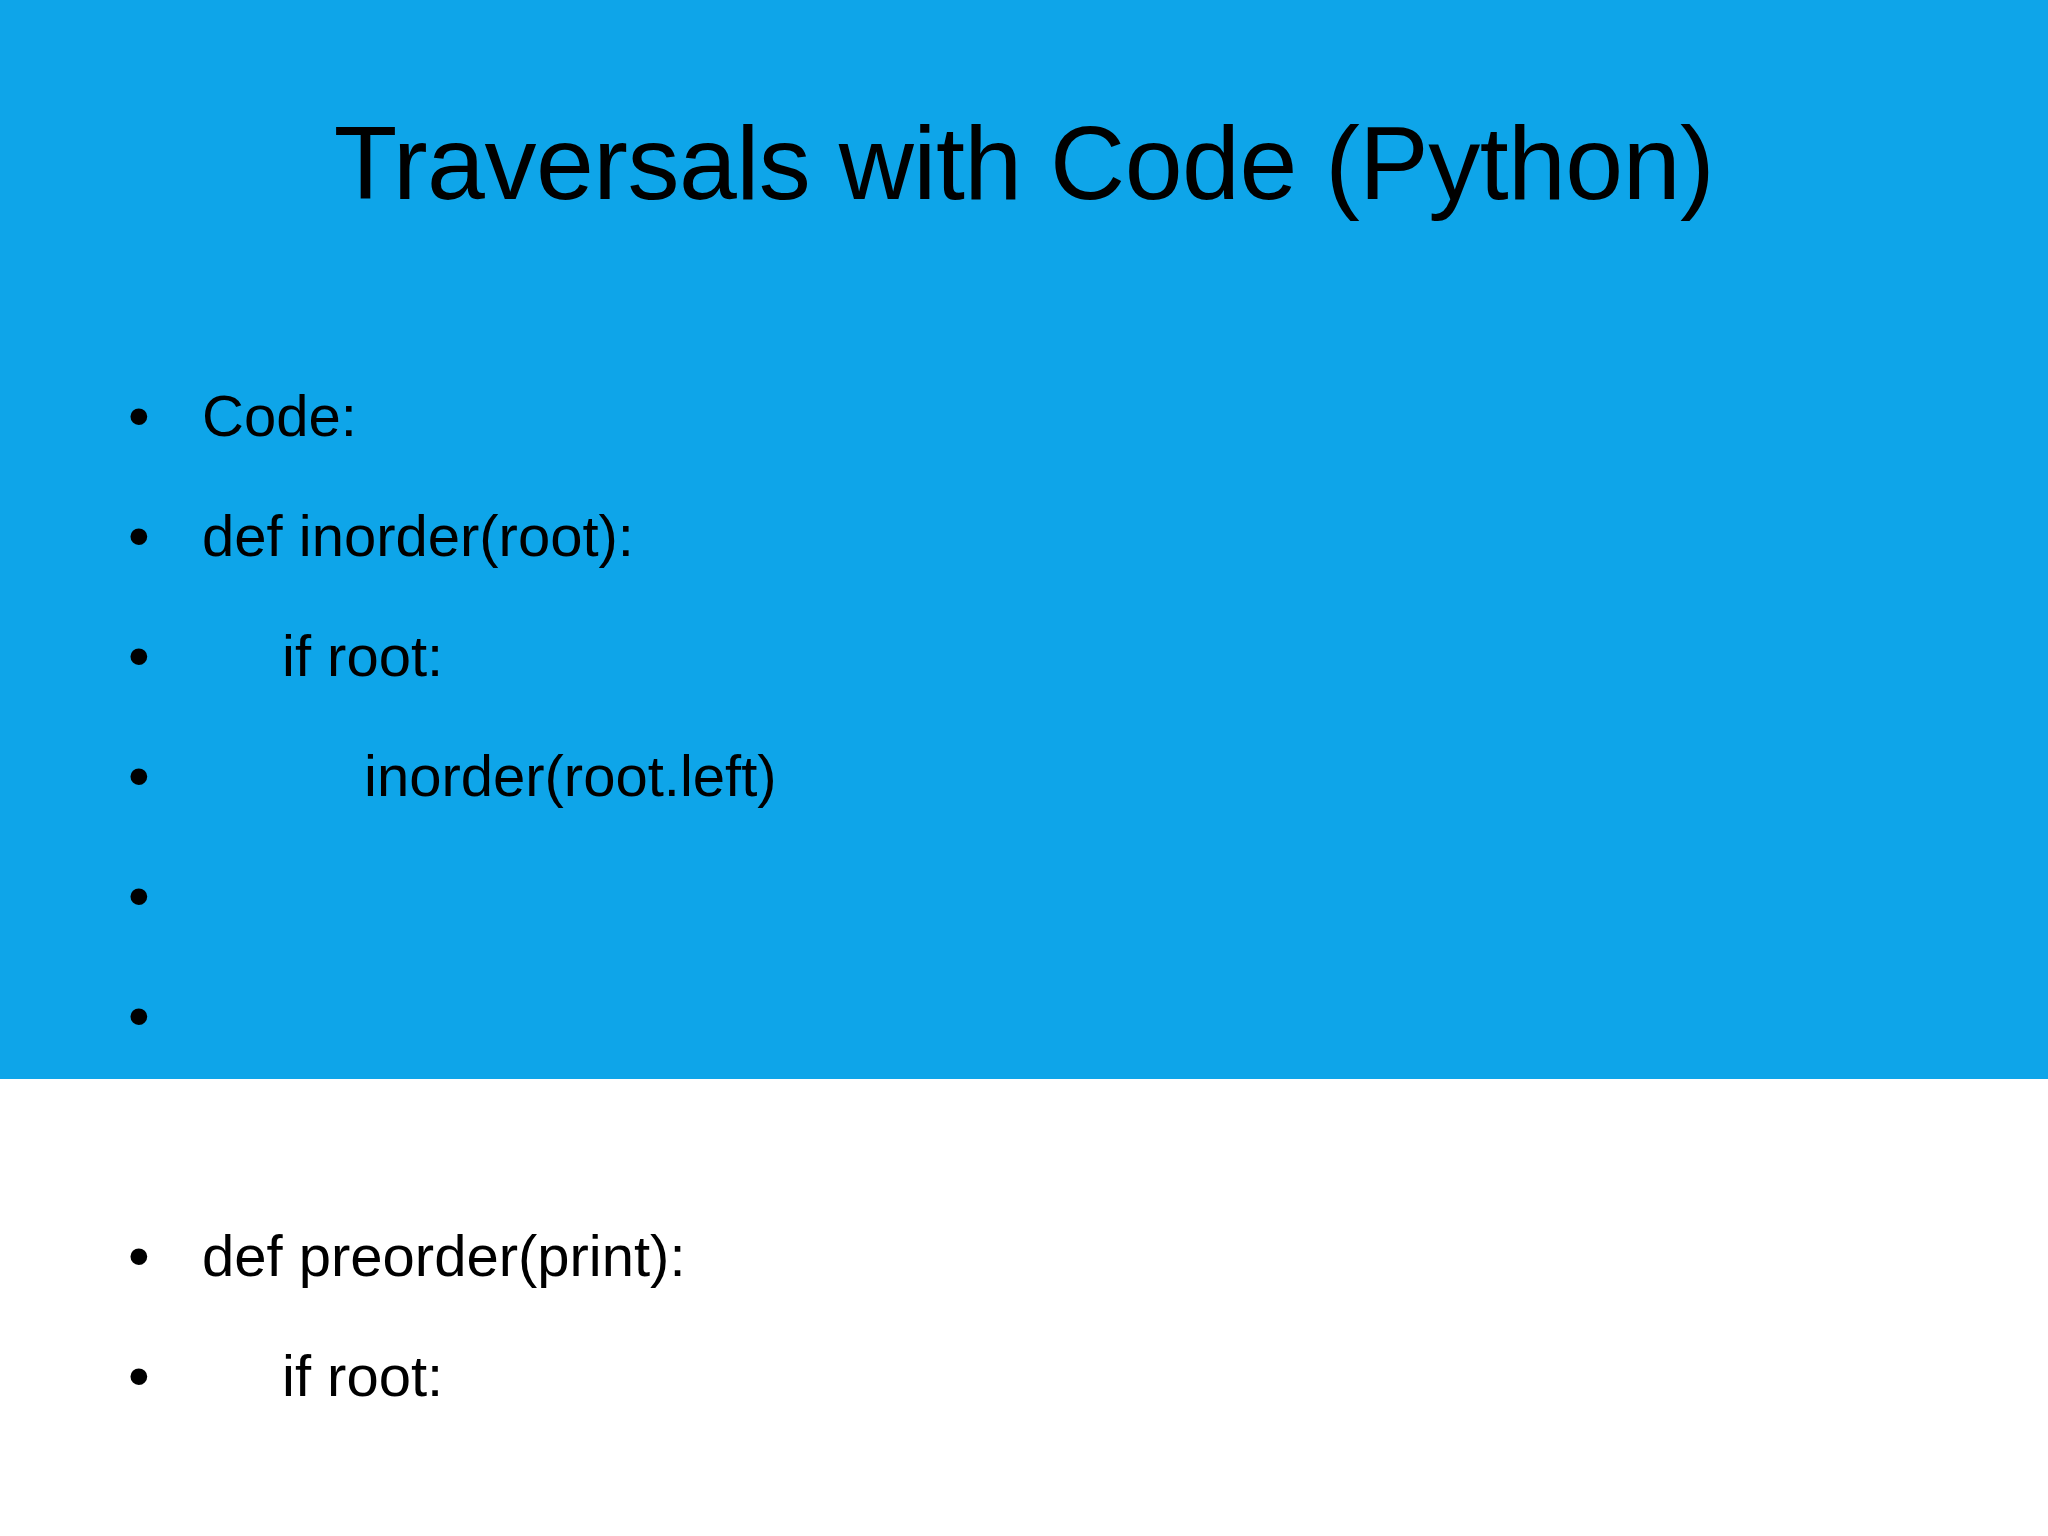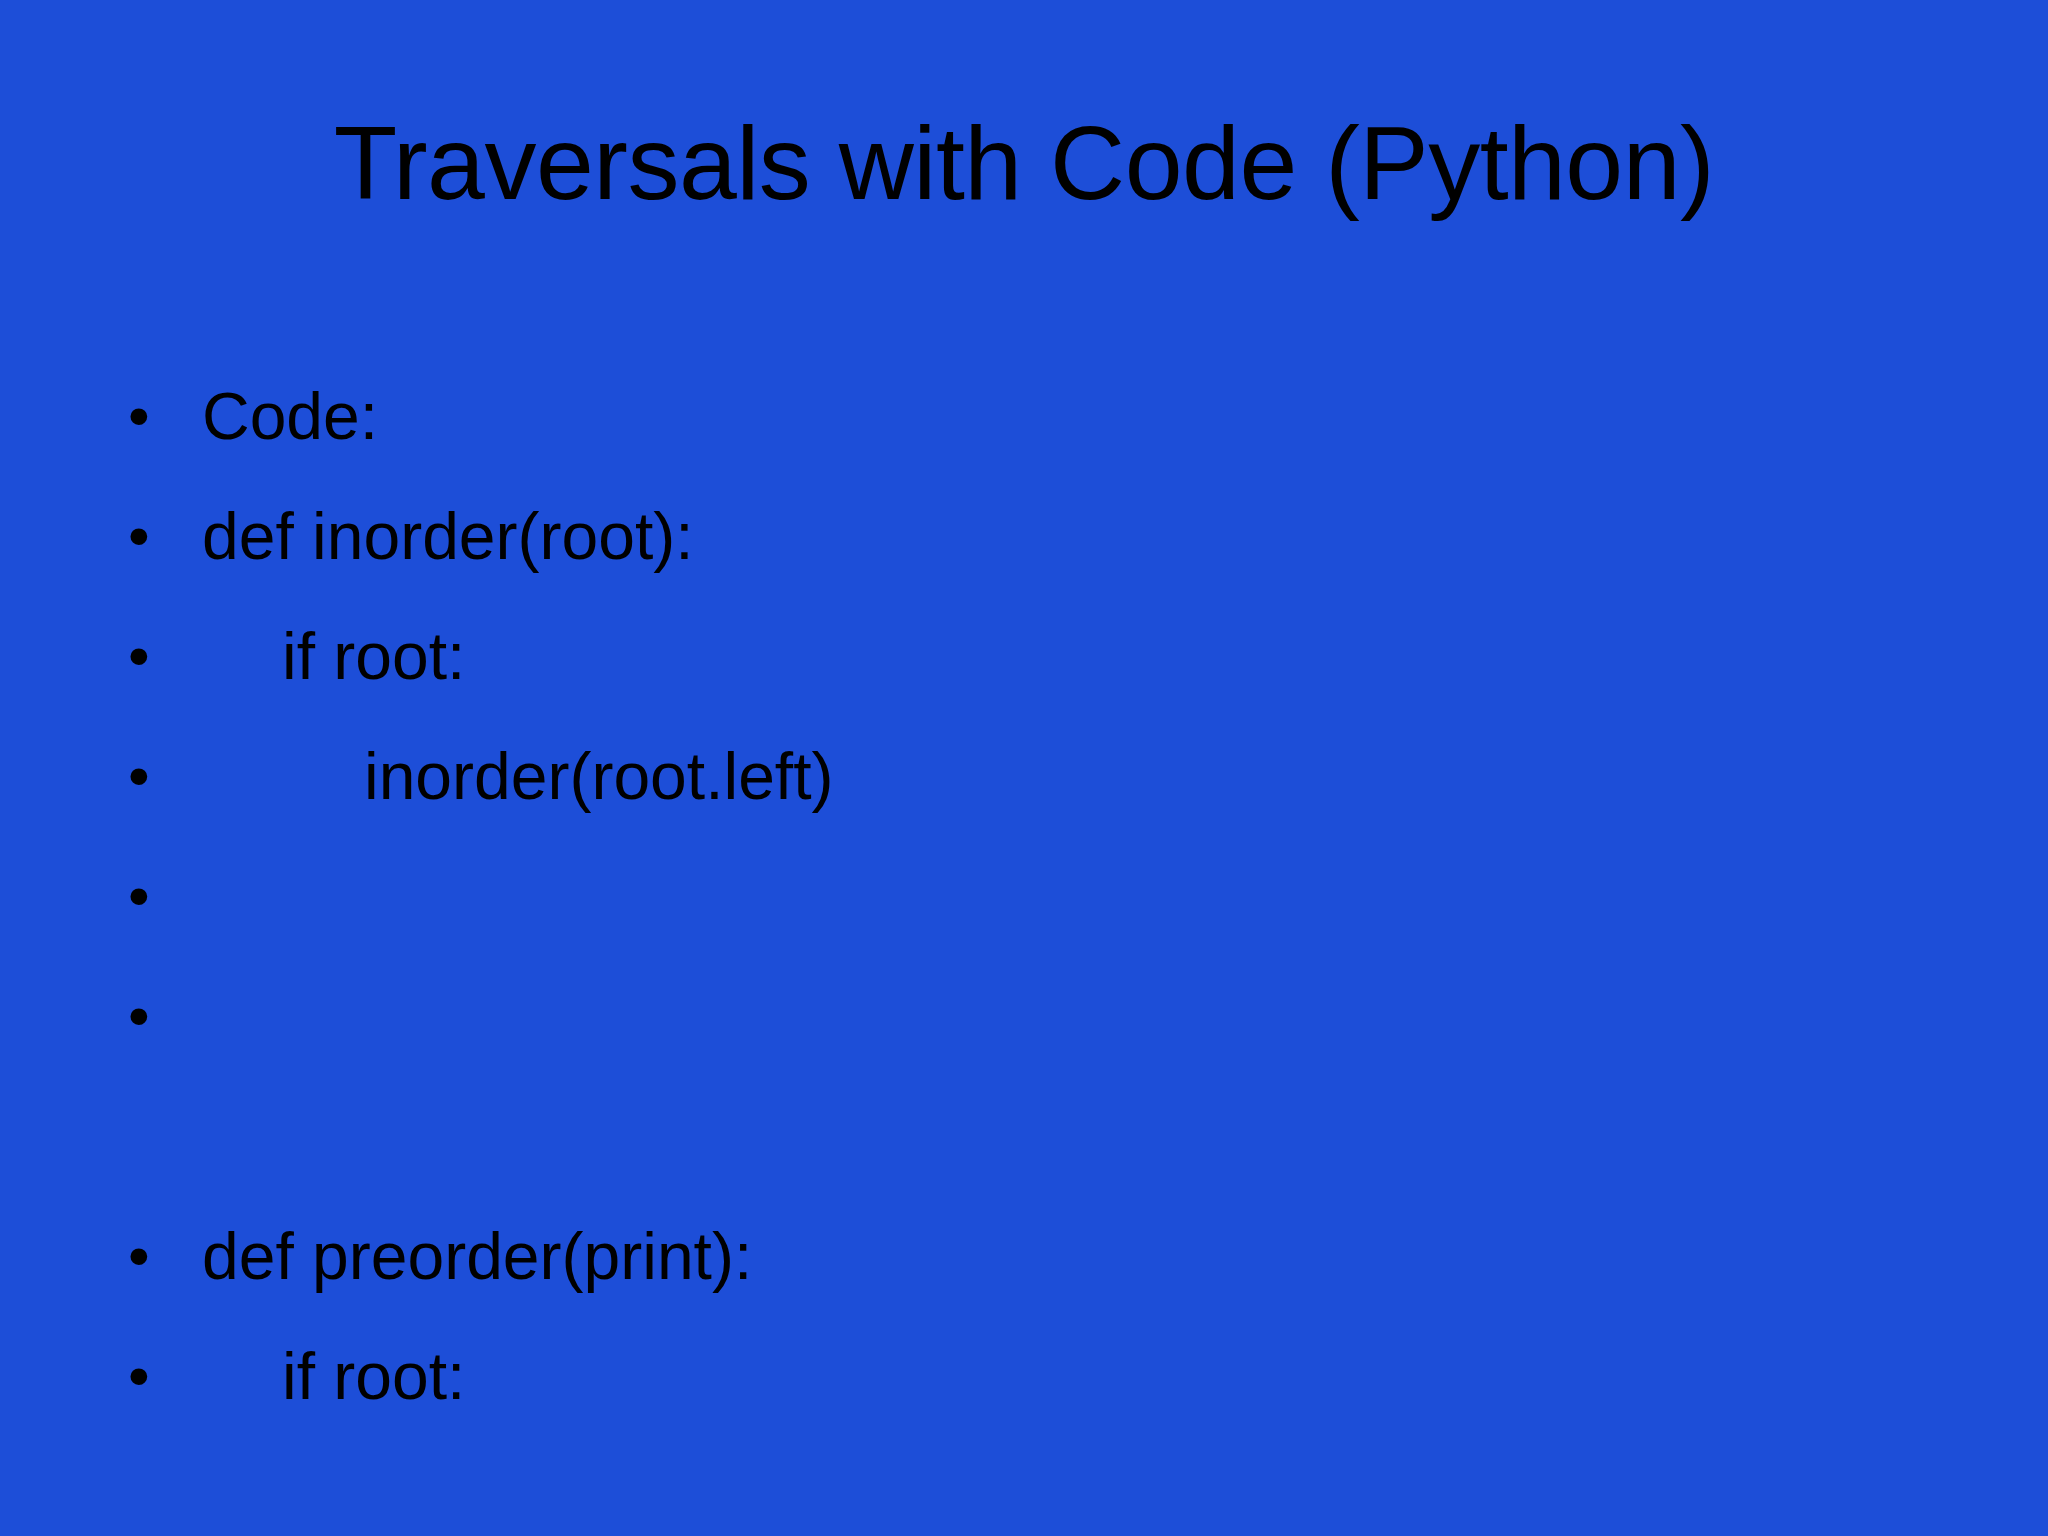--- a/index.html
+++ b/index.html
@@ -19,8 +19,8 @@
   #slide {
     position: relative;
     width: 2048px;
-    height: 1536px;
-    background: #1d4ed8;
+    height: 1079px;
+    background: #0ea5e9;
     box-sizing: border-box;
   }
 

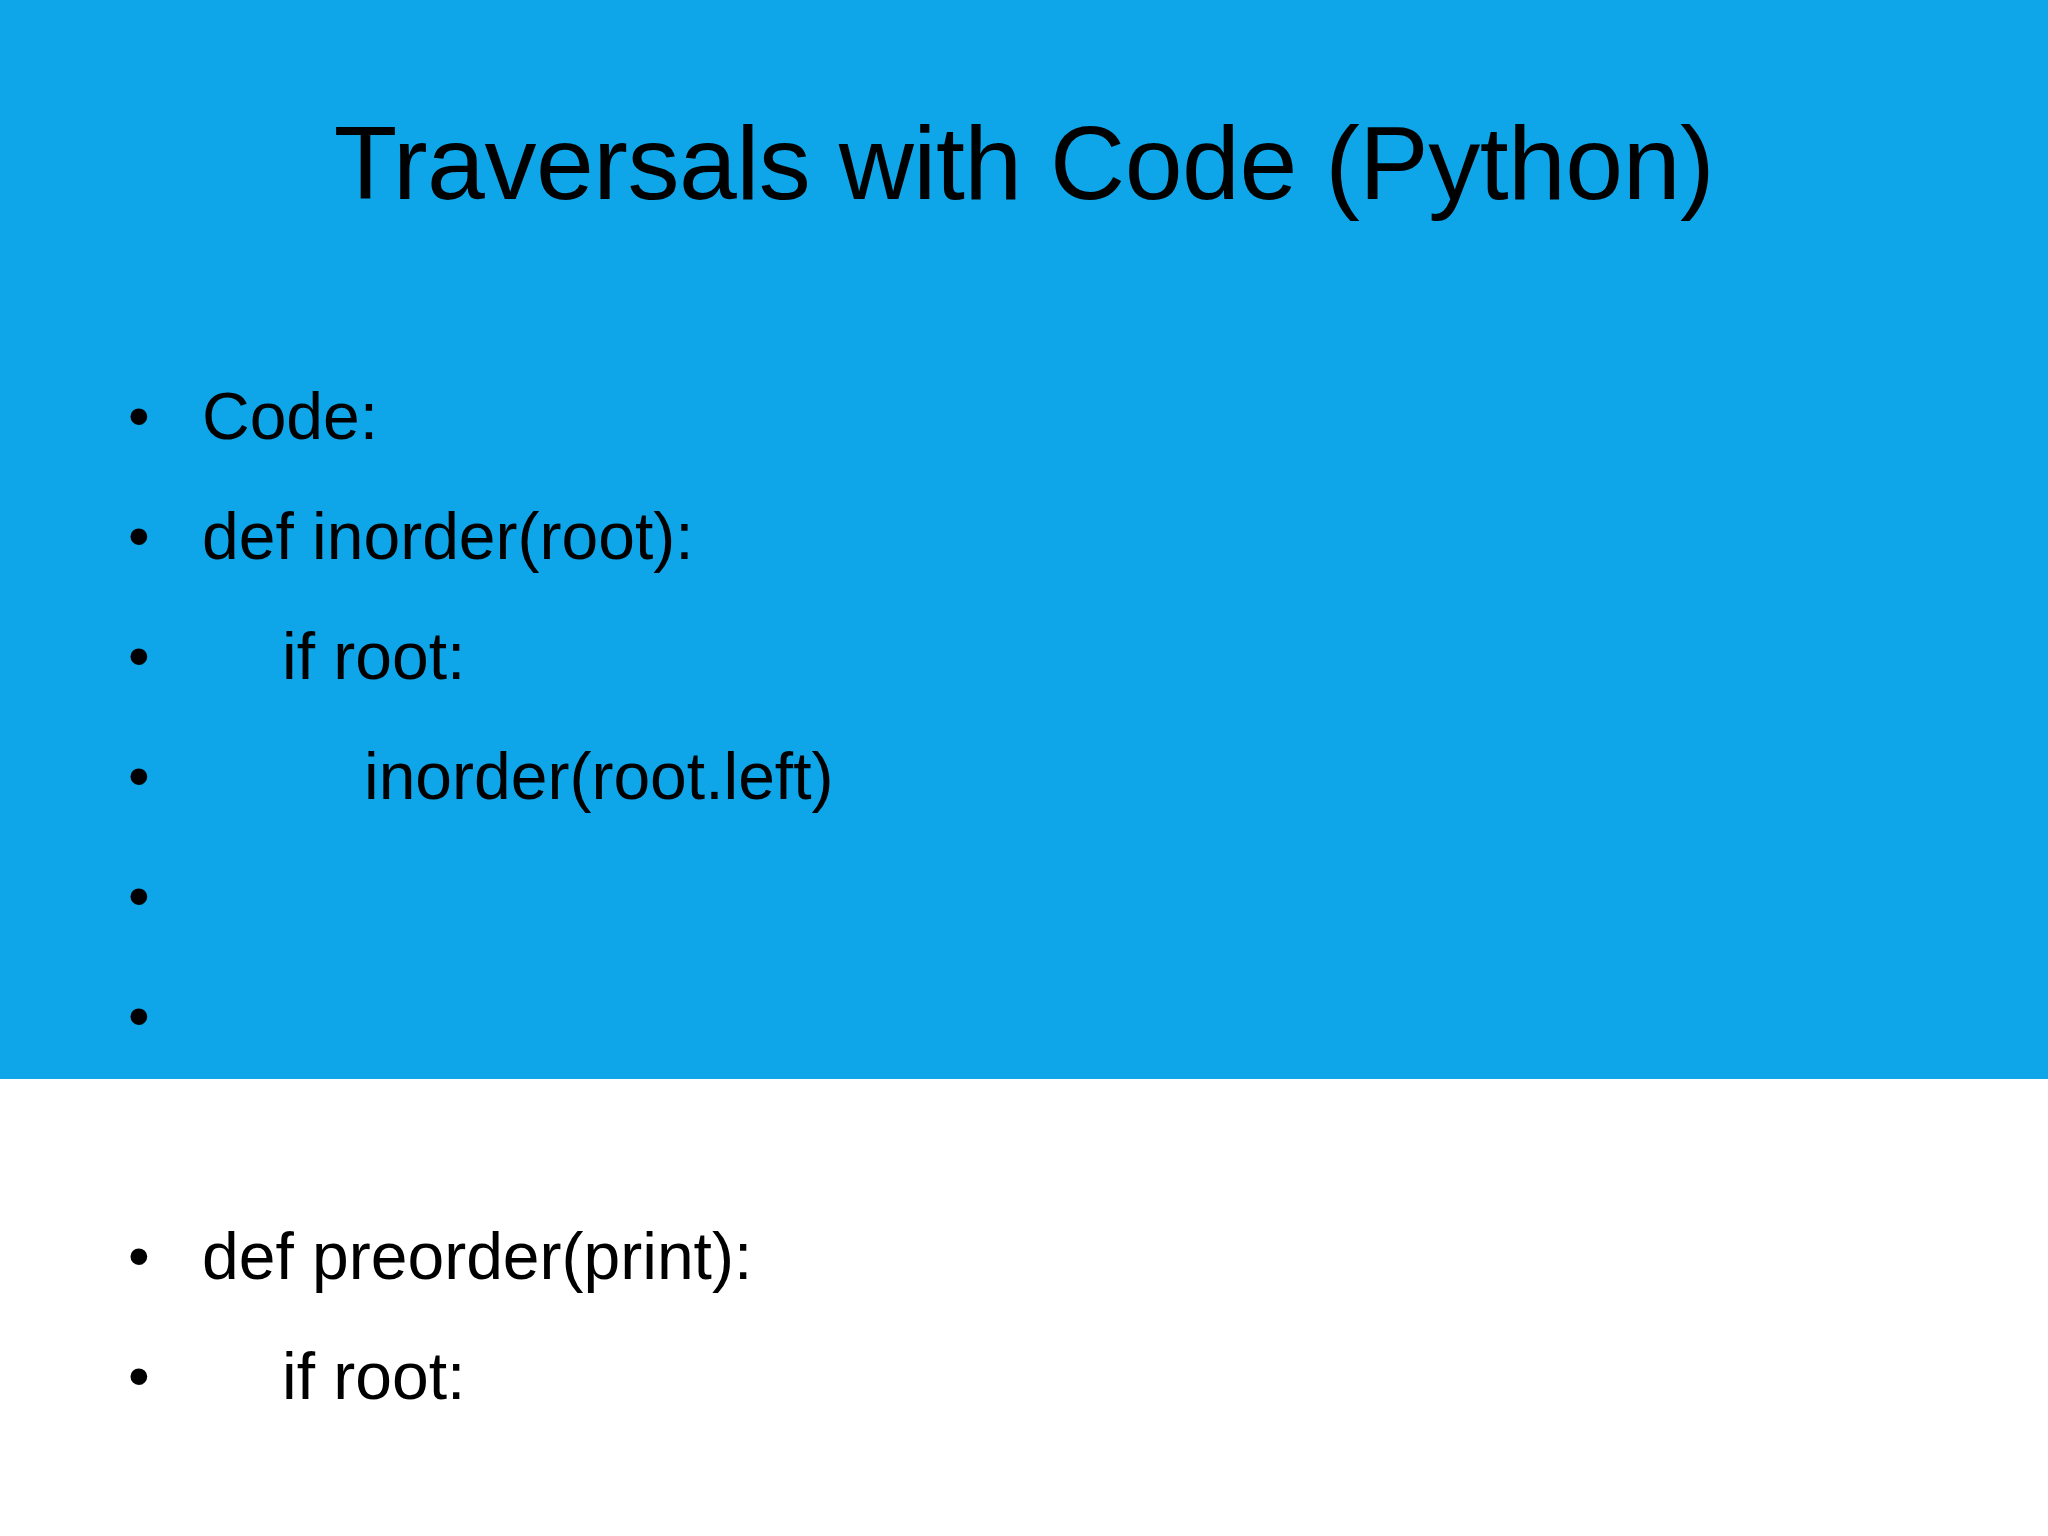--- a/index.html
+++ b/index.html
@@ -71,7 +71,7 @@
 
   .bullet-text {
     flex: 0 0 auto;
-    font-size: 66px;
+    font-size: 58px;
     line-height: 96px;
     white-space: pre;
     color: #000000;

